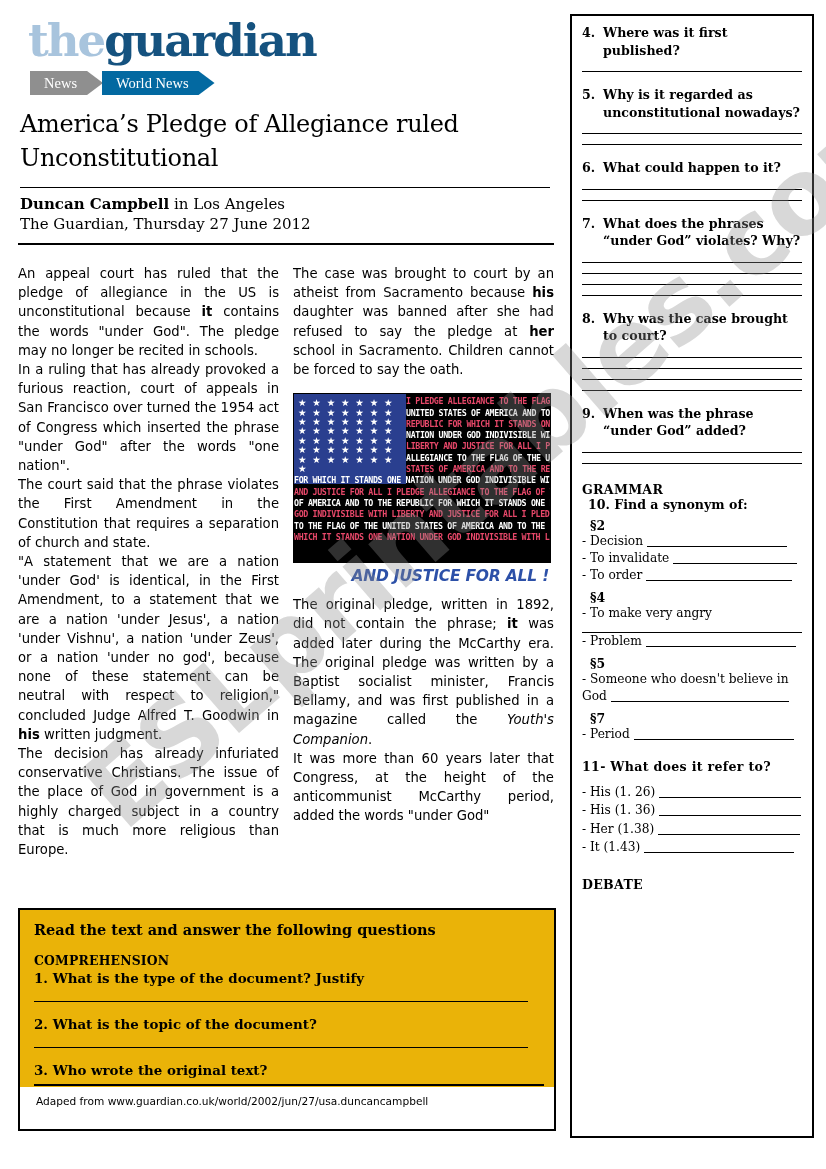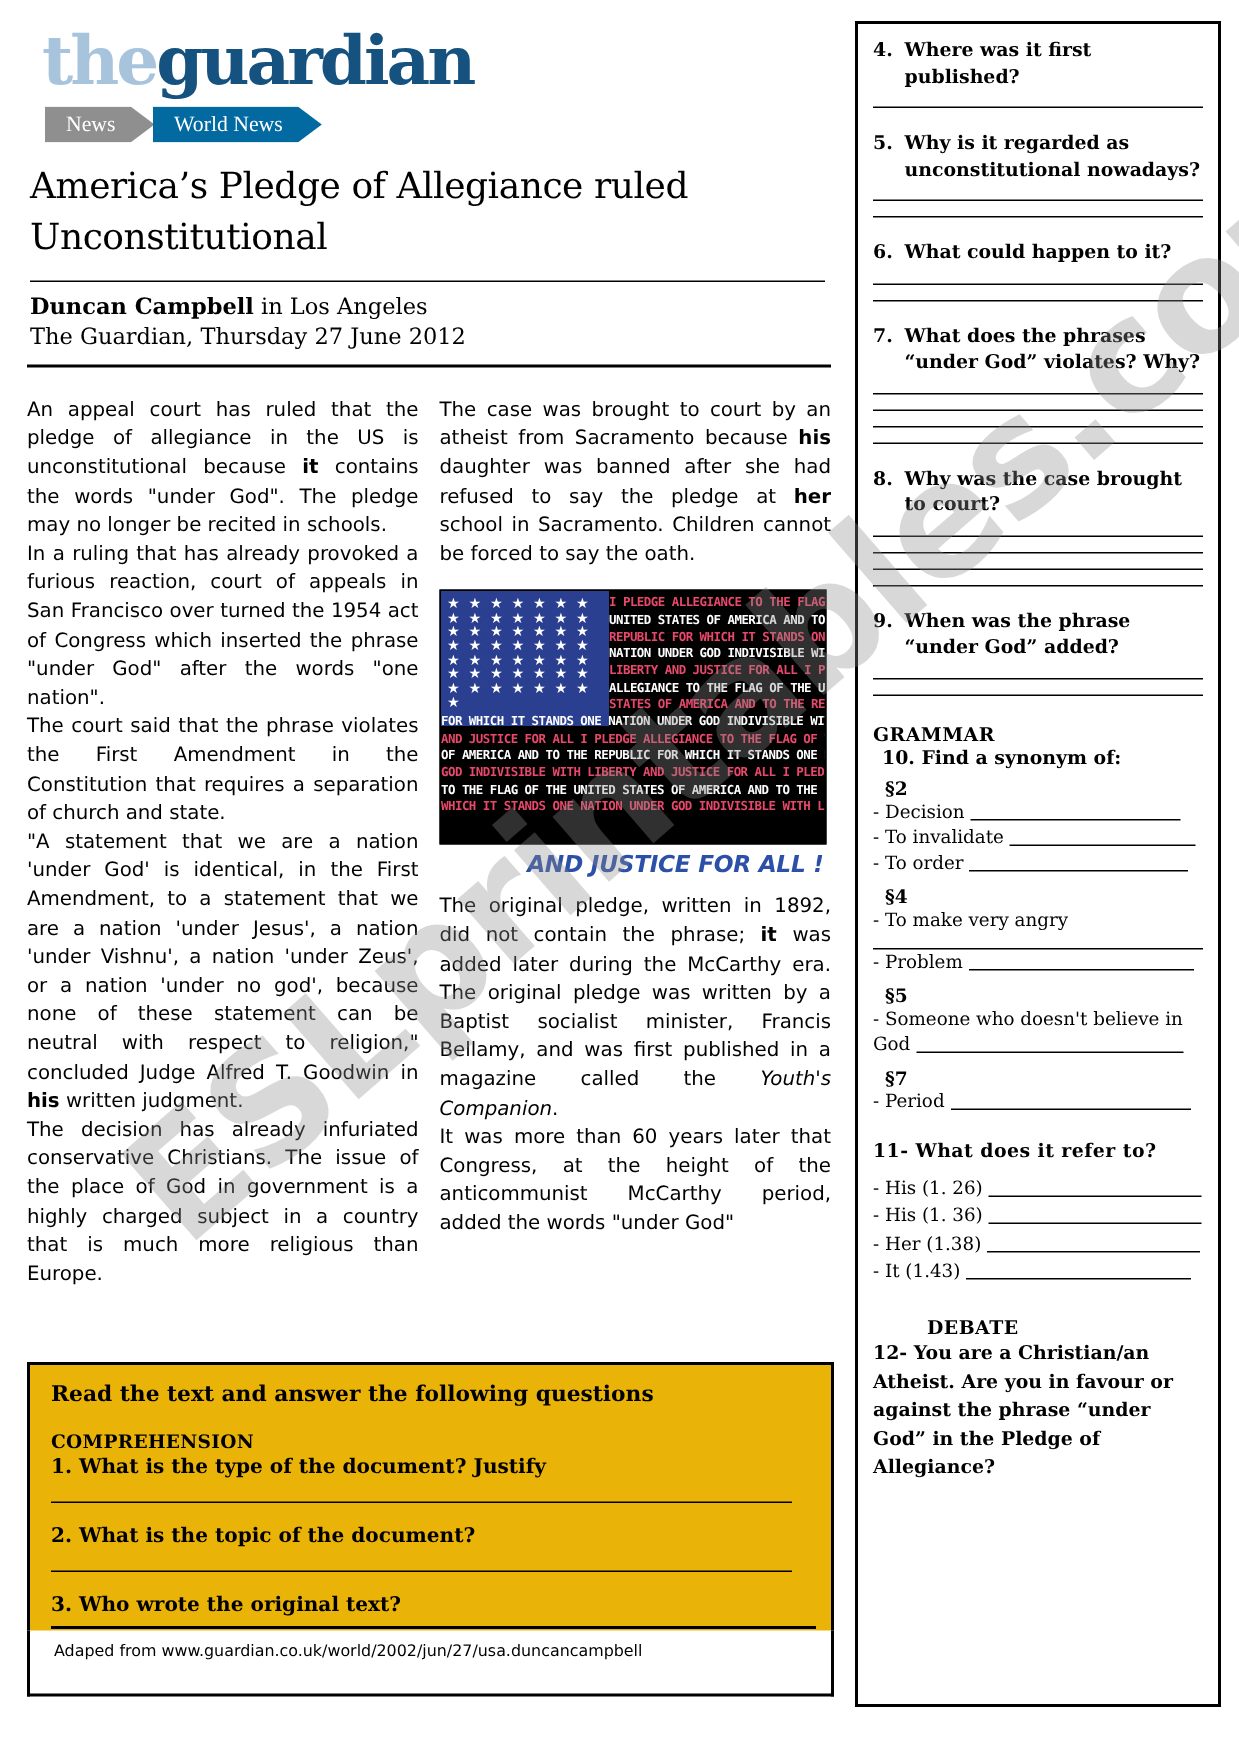--- a/index.html
+++ b/index.html
@@ -474,7 +474,7 @@
         <div class="refq"><span>-  His (1. 36) </span><span class="fill" style="width: 142px;"></span></div>
         <div class="refq"><span>-  Her (1.38) </span><span class="fill" style="width: 142px;"></span></div>
         <div class="refq"><span>-  It (1.43) </span><span class="fill" style="width: 150px;"></span></div>
-        <div class="sec-title" style="margin-top: 20px; margin-left: 36px;">DEBATE</div>
+        <div class="sec-title" style="margin-top: 20px;">DEBATE</div>
         <div class="debate-txt">12- You are a Christian/an Atheist. Are you in favour or against the phrase “under God” in the Pledge of Allegiance?</div>
       </div>
   </div>

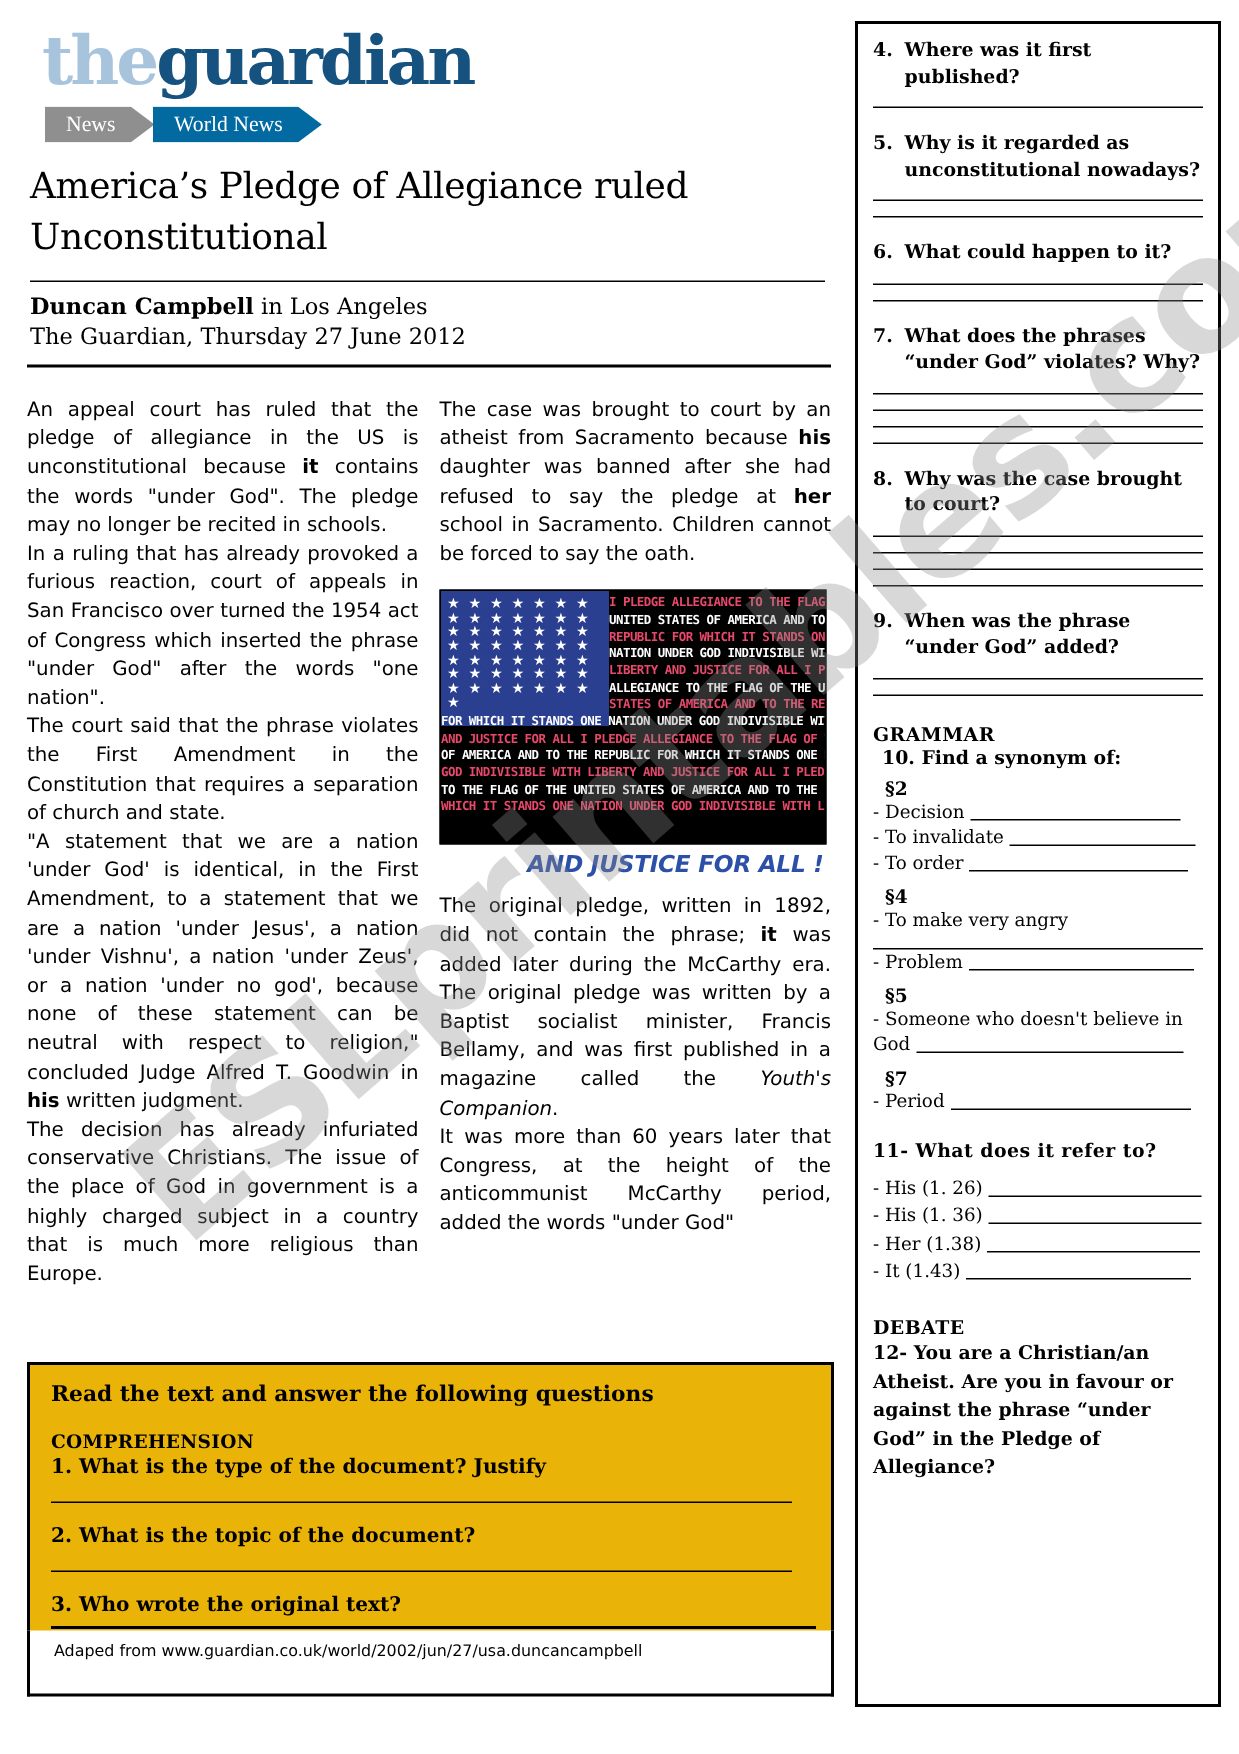--- a/index.html
+++ b/index.html
@@ -475,7 +475,6 @@
         <div class="refq"><span>-  Her (1.38) </span><span class="fill" style="width: 142px;"></span></div>
         <div class="refq"><span>-  It (1.43) </span><span class="fill" style="width: 150px;"></span></div>
         <div class="sec-title" style="margin-top: 20px;">DEBATE</div>
-        <div class="debate-txt">12- You are a Christian/an Atheist. Are you in favour or against the phrase “under God” in the Pledge of Allegiance?</div>
       </div>
   </div>
 

